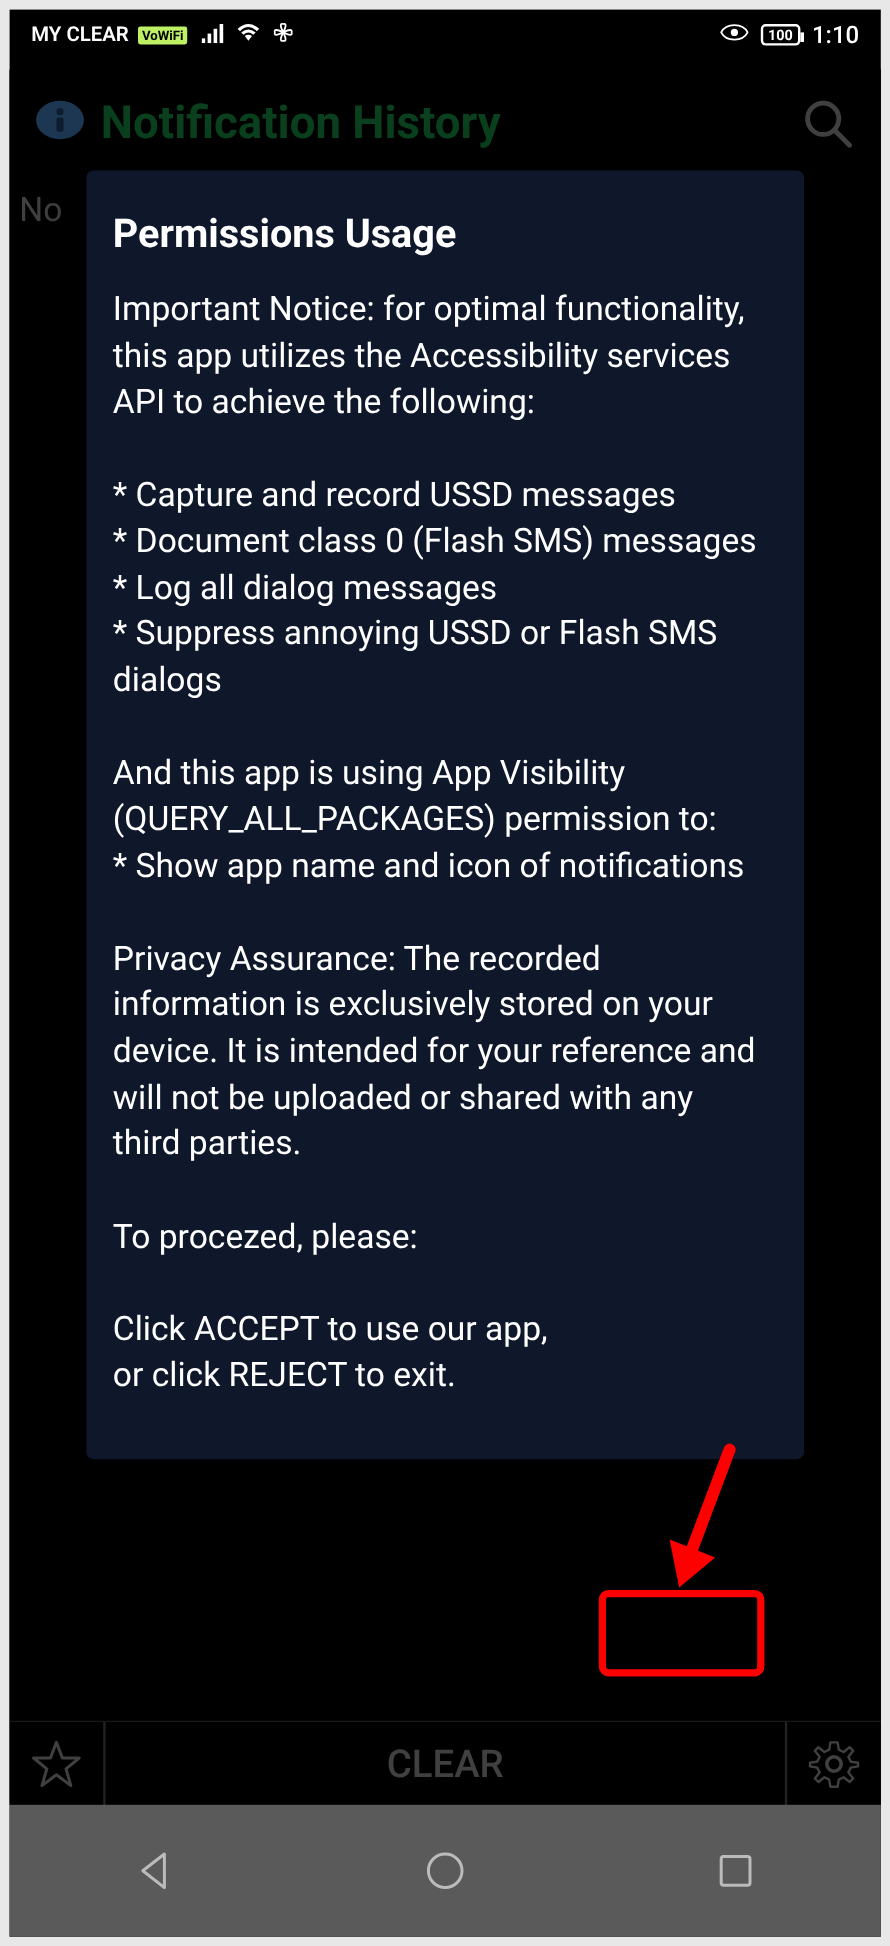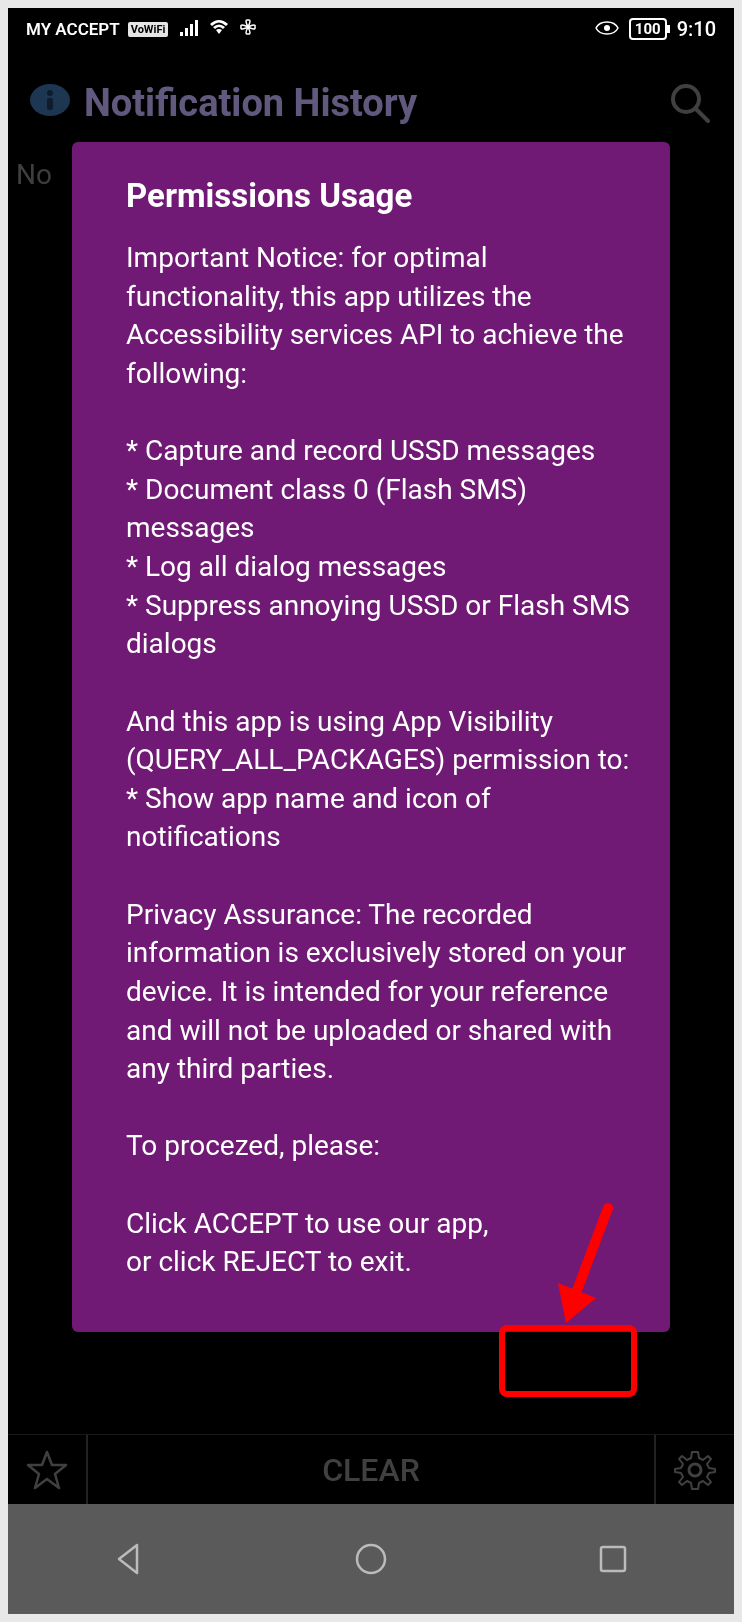--- a/index.html
+++ b/index.html
@@ -237,7 +237,7 @@
 
   <div class="status-bar">
     <div class="status-left">
-      <span class="carrier">MY ACCEPT</span>
+      <span class="carrier">MY CLEAR</span>
       <span class="vowifi-badge">VoWiFi</span>
       <span class="status-icons-left">
         <span>

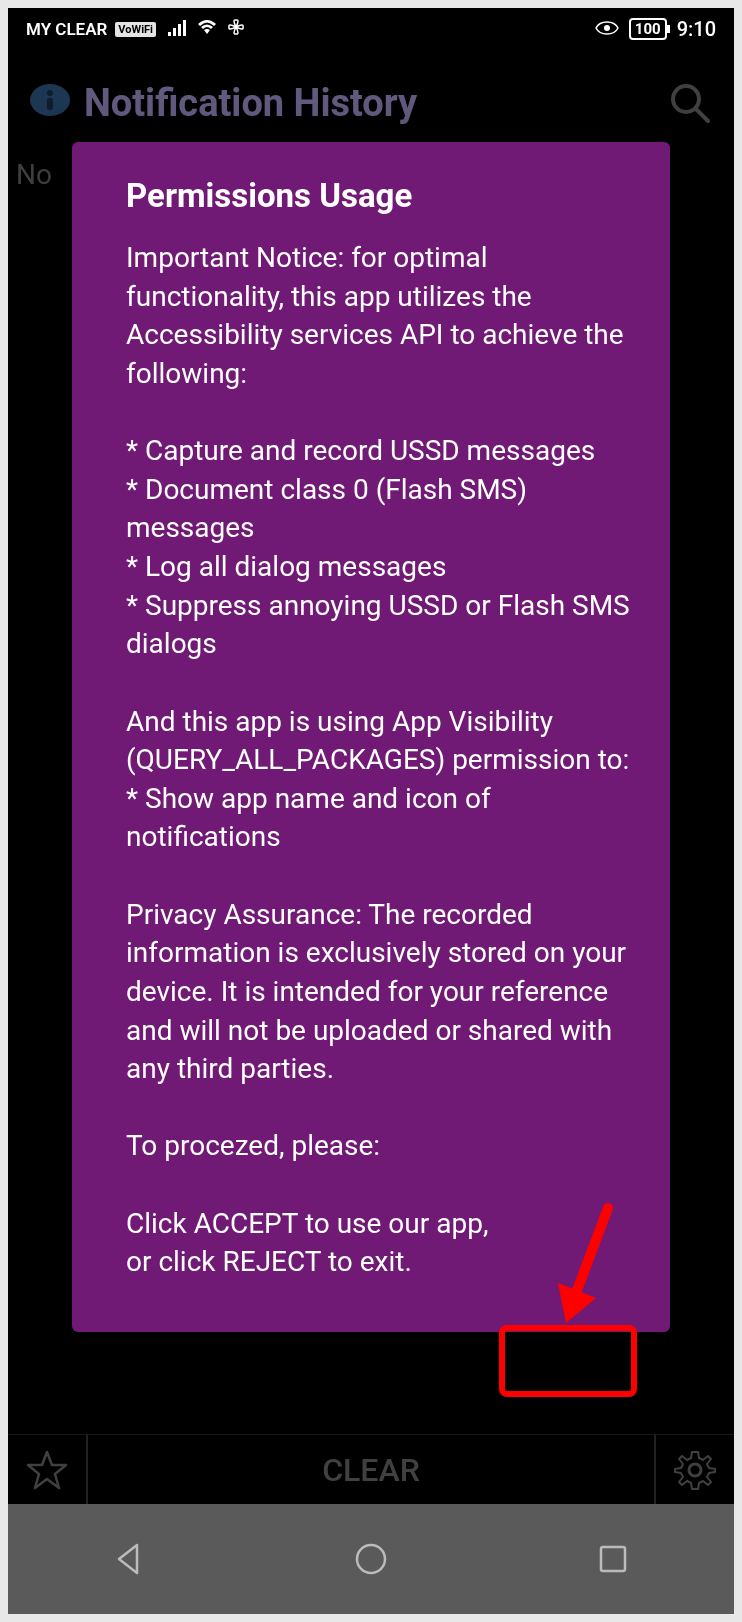--- a/index.html
+++ b/index.html
@@ -41,7 +41,7 @@
   font-size: 17px;
 }
 .vowifi-badge {
-  background: #e5e5e5;
+  background: #bef264;
   color: #000000;
   font-size: 11px;
   font-weight: 700;

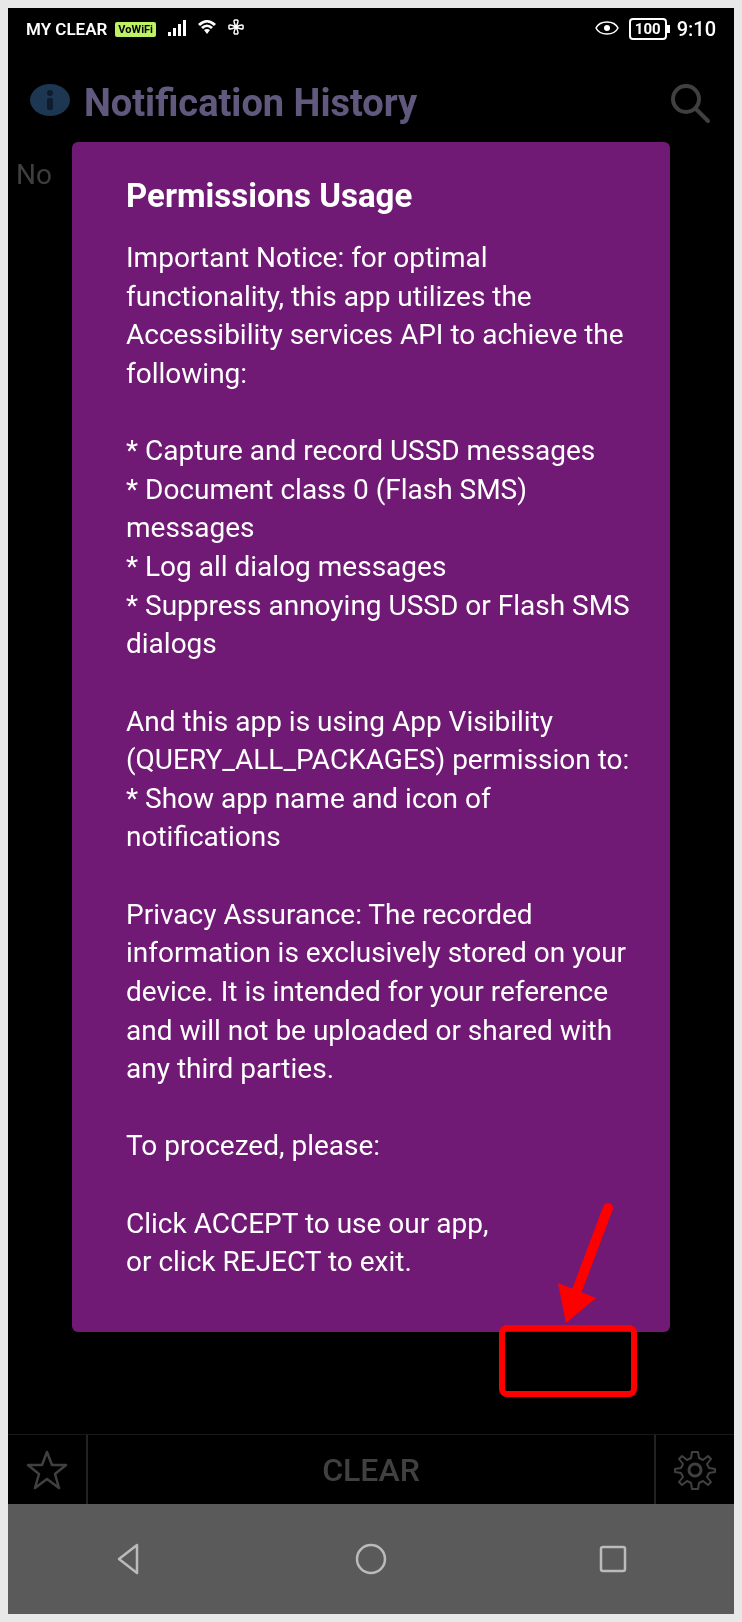--- a/index.html
+++ b/index.html
@@ -63,7 +63,7 @@
   border: 2px solid #ffffff;
   border-radius: 4px;
   padding: 0 4px;
-  font-size: 15px;
+  font-size: 12px;
   font-weight: 700;
   position: relative;
 }

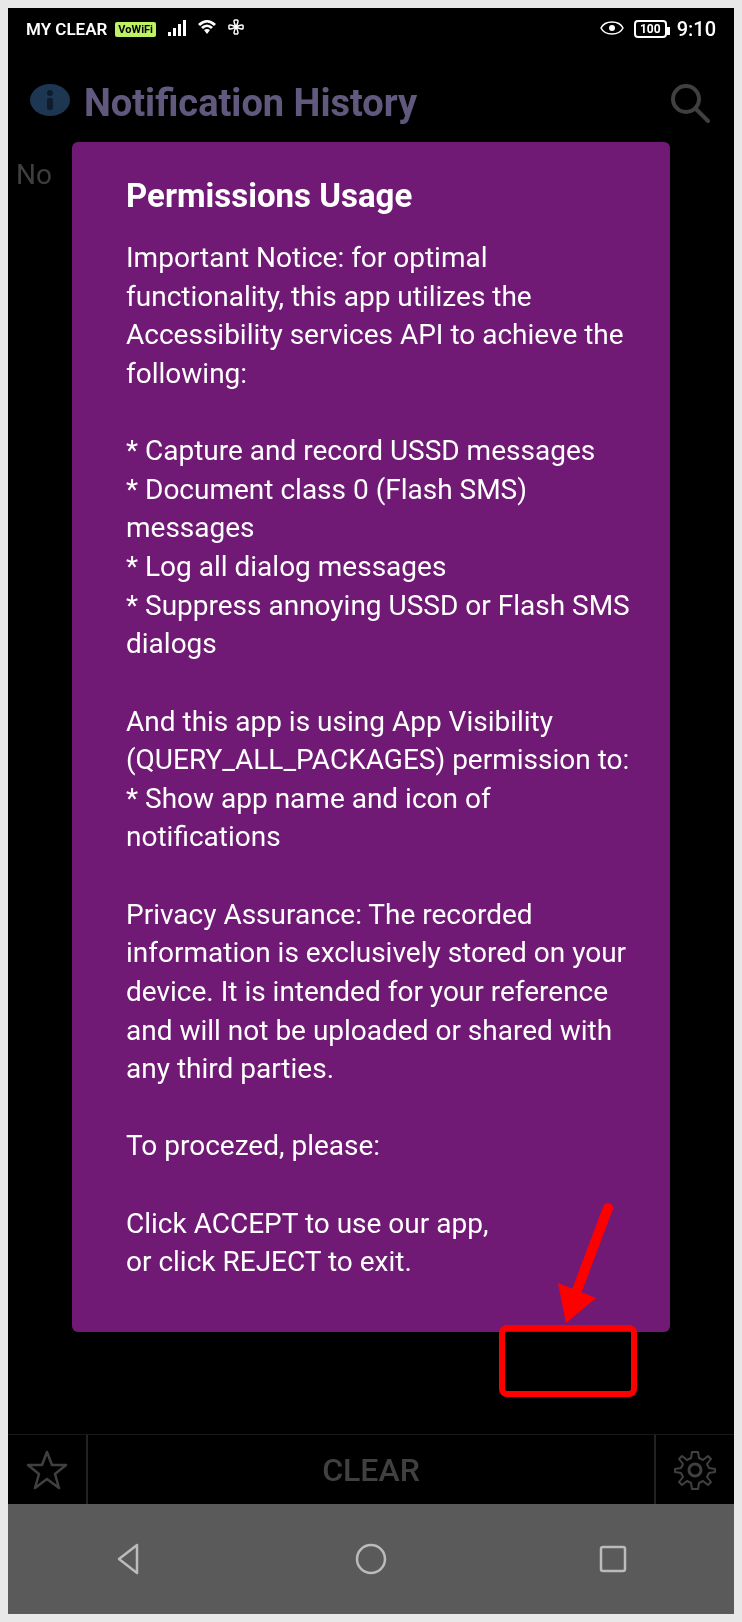--- a/index.html
+++ b/index.html
@@ -268,7 +268,7 @@
           </svg>
       </span>
       <span class="battery-box">100</span>
-      <span class="clock">9:10</span>
+      <span class="clock">1:10</span>
     </div>
   </div>
 

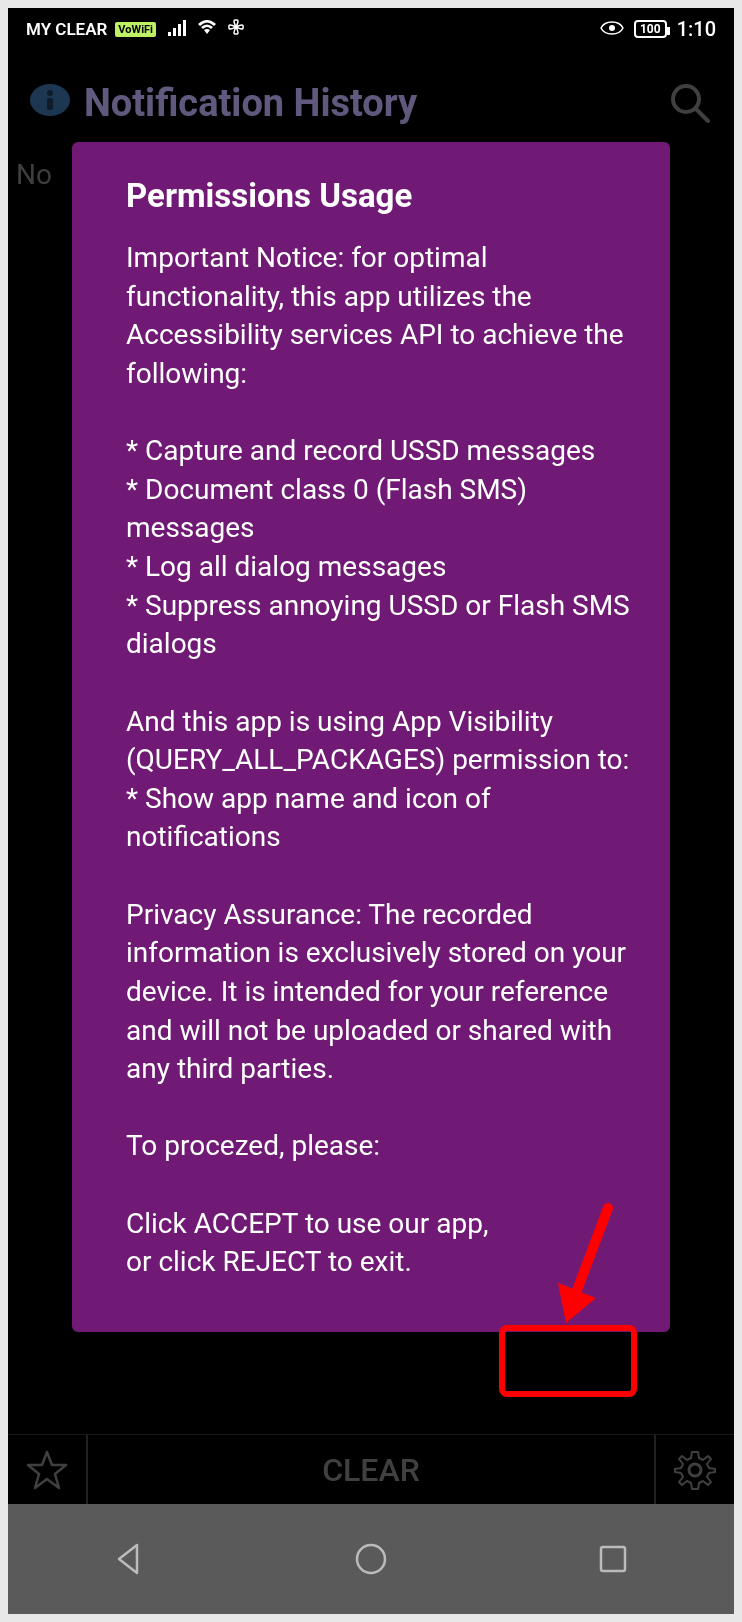--- a/index.html
+++ b/index.html
@@ -106,7 +106,7 @@
 .app-title {
   font-size: 38px;
   font-weight: 700;
-  color: #c4b5fd;
+  color: #15803d;
   flex: 1;
 }
 .search-icon {

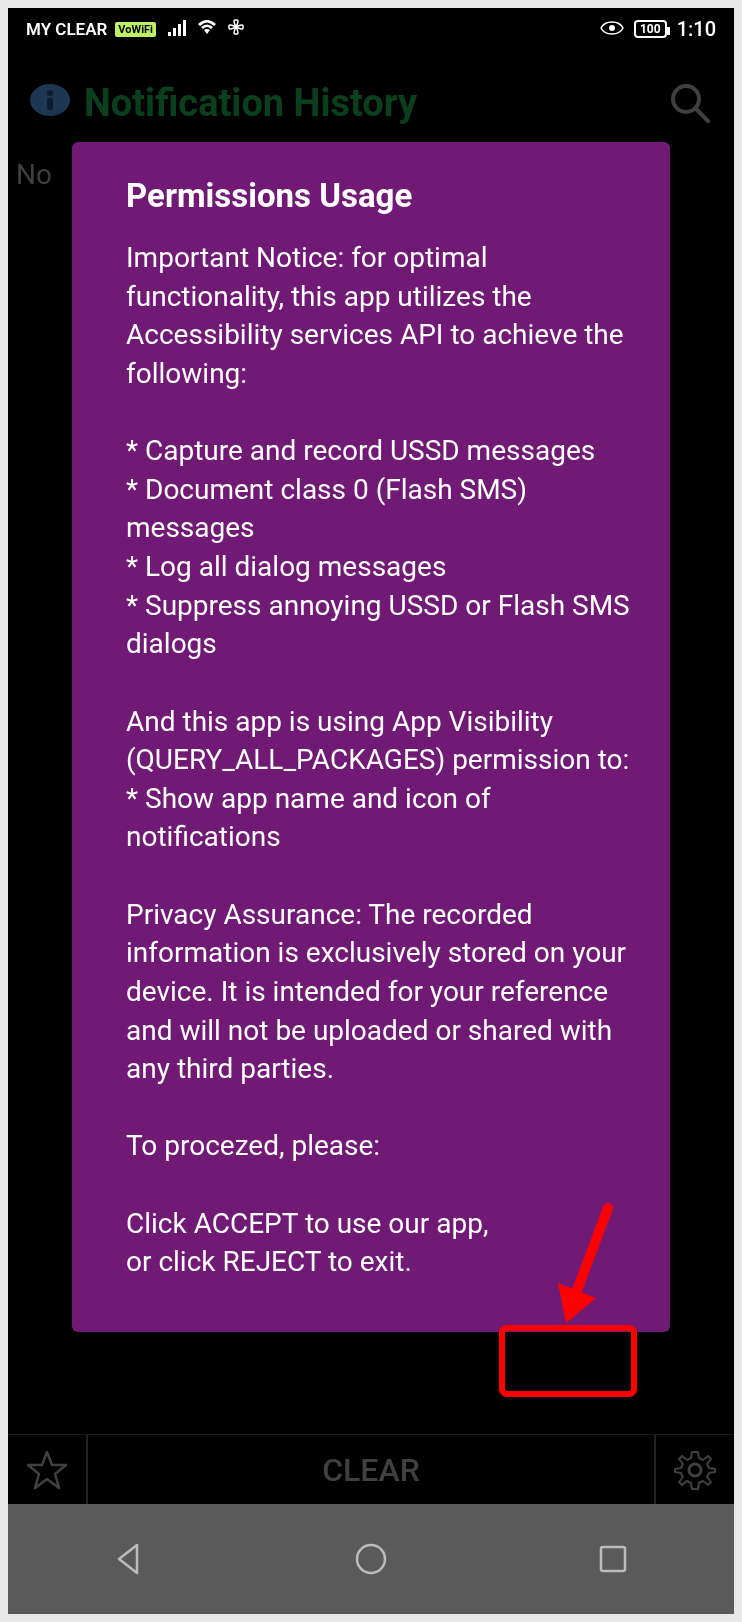--- a/index.html
+++ b/index.html
@@ -168,9 +168,9 @@
   top: 134px;
   left: 64px;
   right: 64px;
-  background: #701a75;
+  background: #0f172a;
   border-radius: 6px;
-  padding: 34px 34px 22px 54px;
+  padding: 34px 34px 22px 22px;
   color: #ffffff;
   box-shadow: 0 10px 40px rgba(0,0,0,0.6);
 }

